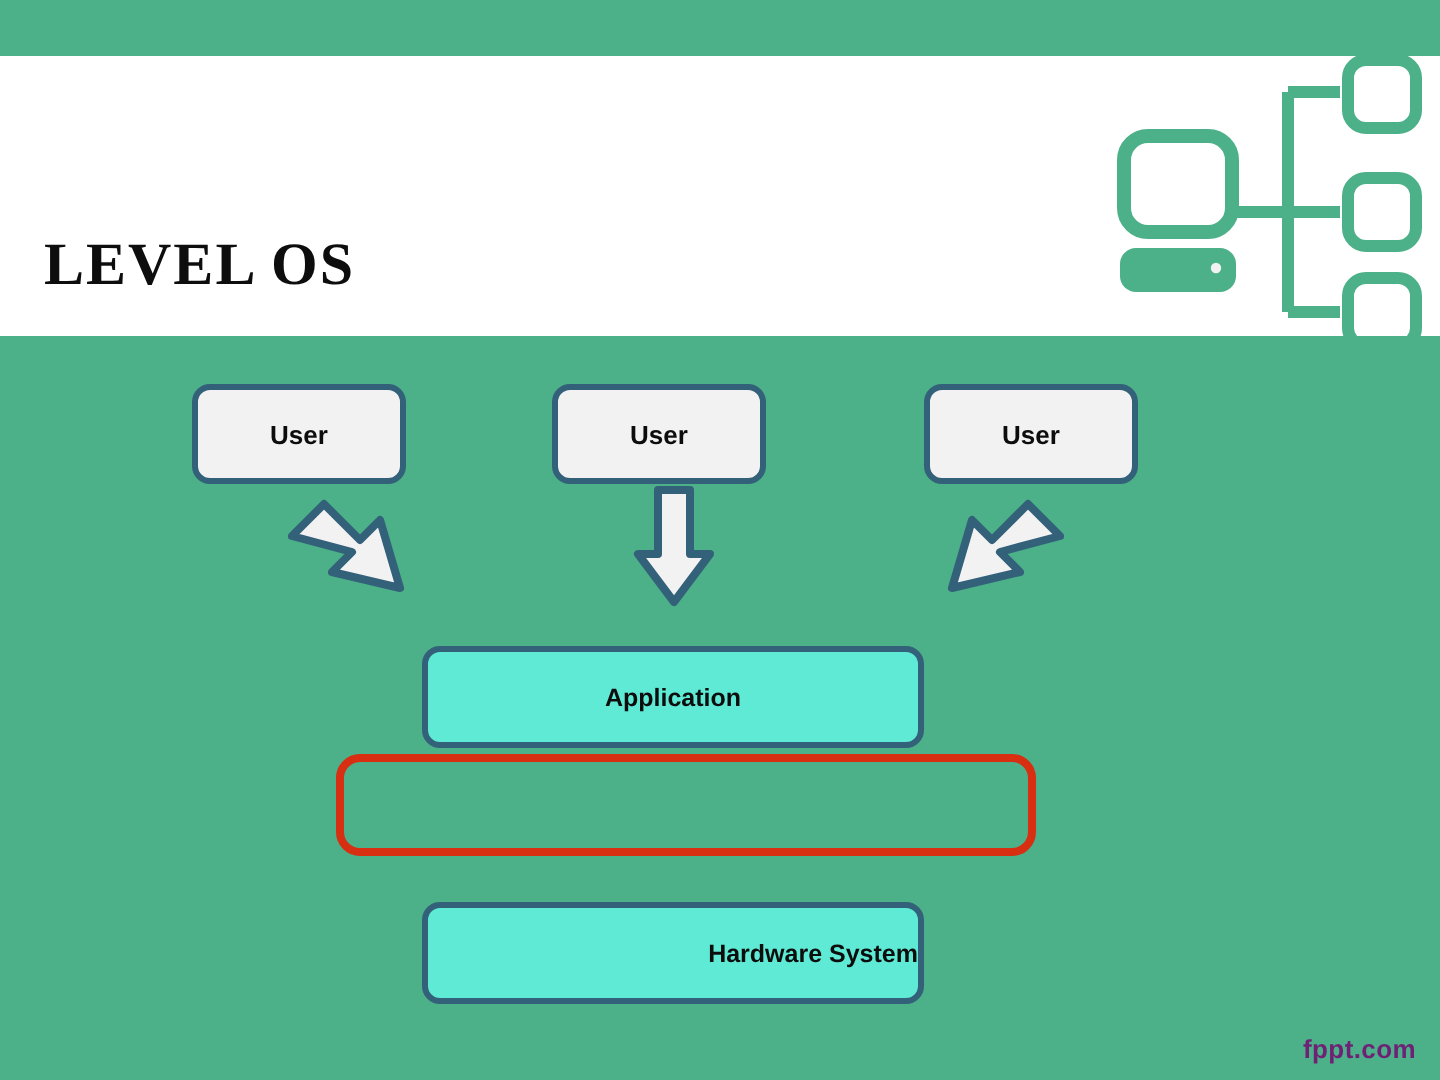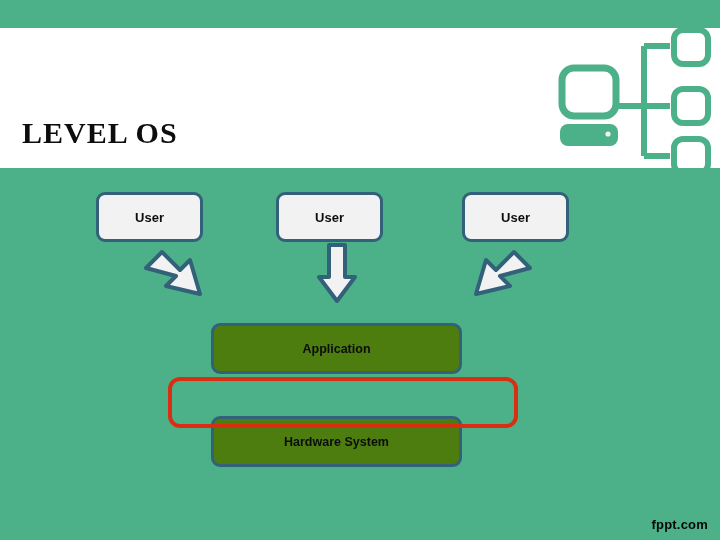--- a/index.html
+++ b/index.html
@@ -91,7 +91,7 @@
     width: 251px;
     height: 51px;
     box-sizing: border-box;
-    background: #4d7c0f;
+    background: #5eead4;
     border: 3px solid #33617a;
     border-radius: 9px;
     display: flex;

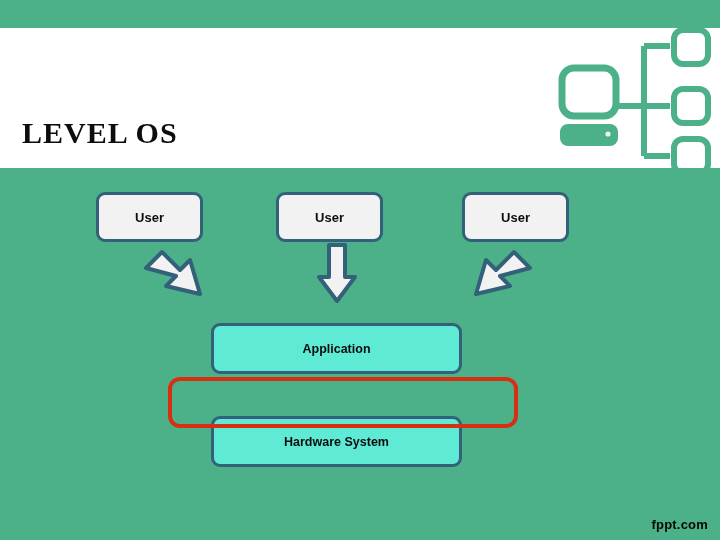--- a/index.html
+++ b/index.html
@@ -103,7 +103,7 @@
   }
   .stack-box.s1 { top: 323px; }
   .stack-box.s2 { top: 377px; }
-  .stack-box.s3 { top: 416px; }
+  .stack-box.s3 { top: 451px; justify-content: flex-end; }
 
   
   .highlight-ring {

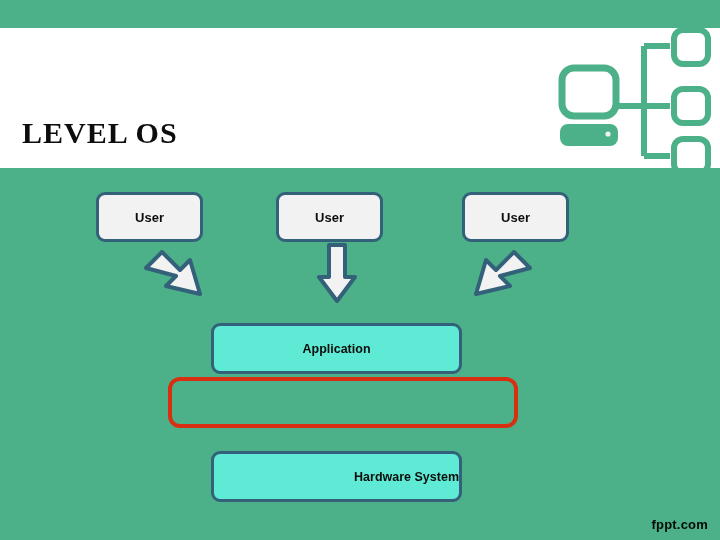--- a/index.html
+++ b/index.html
@@ -125,7 +125,7 @@
     bottom: 8px;
     font-size: 13px;
     font-weight: bold;
-    color: #000000;
+    color: #701a75;
     opacity: 0.95;
     letter-spacing: 0.2px;
   }

